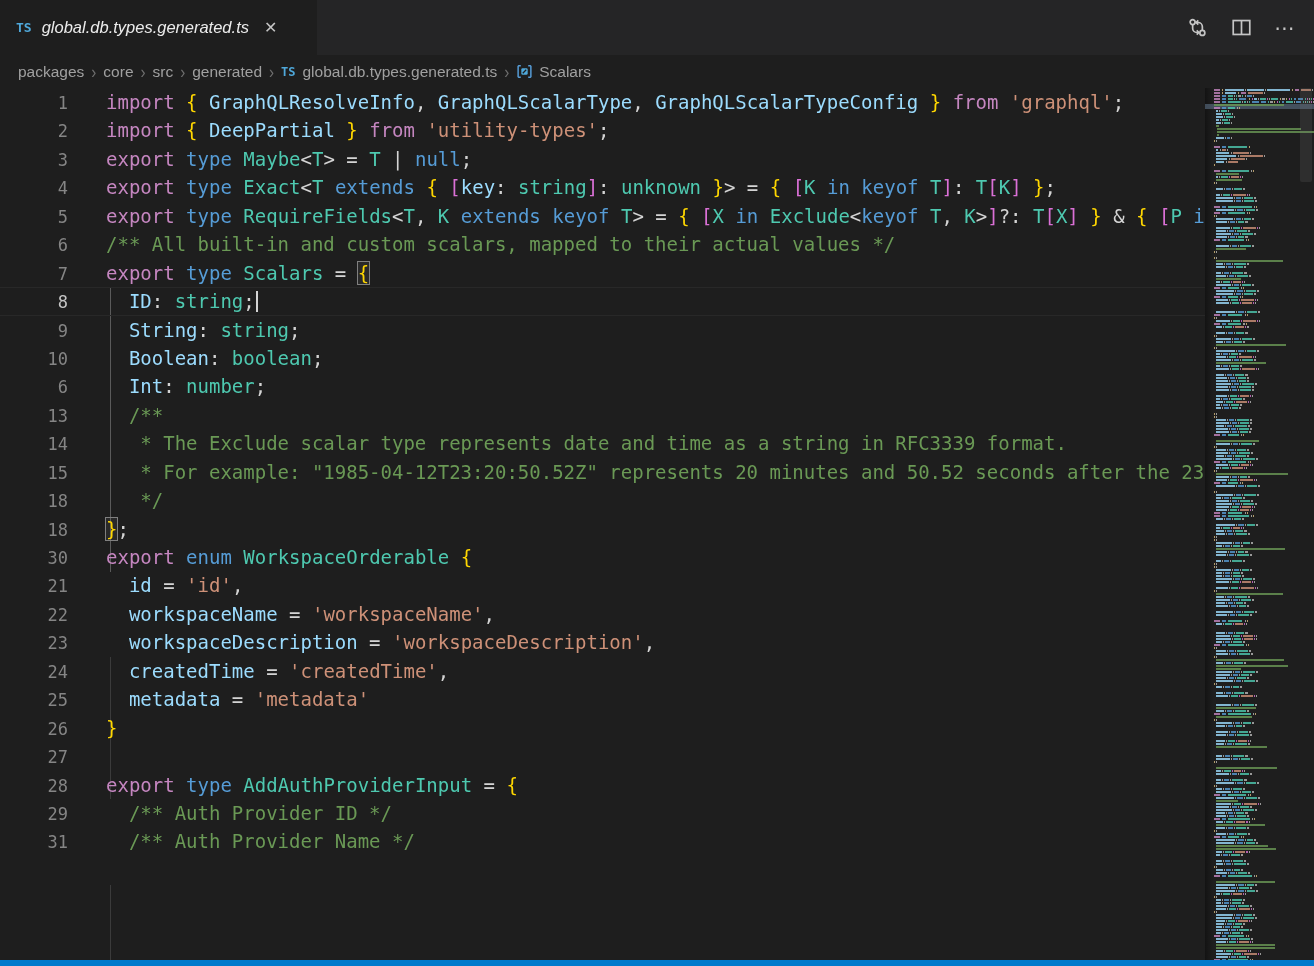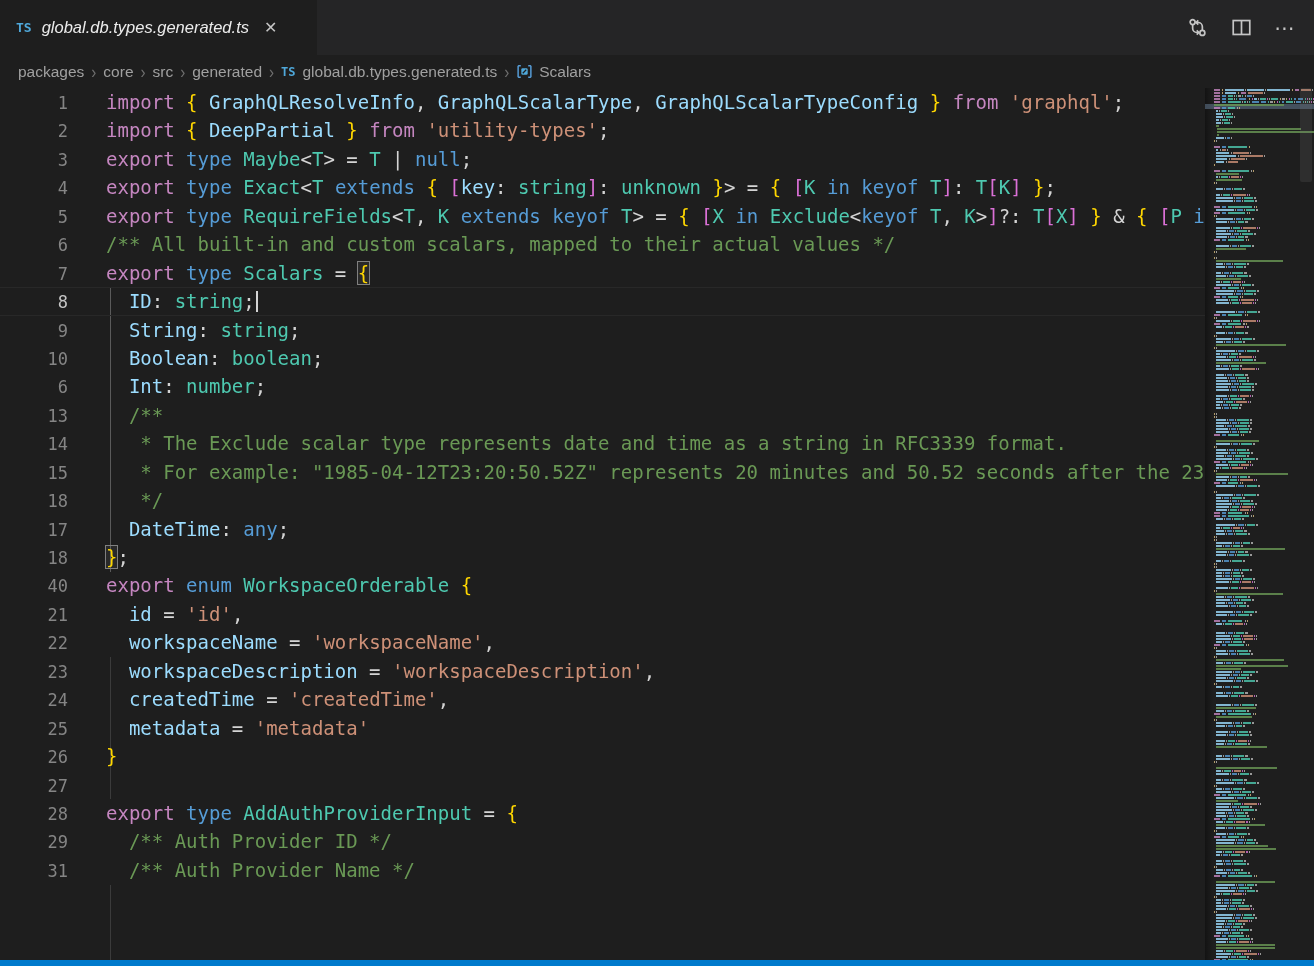--- a/index.html
+++ b/index.html
@@ -178,7 +178,6 @@
         <div class="row"><span class="ln">14</span><span class="codeln"><span class="tk-p">  </span><span class="tk-m"> * The Exclude scalar type represents date and time as a string in RFC3339 format.</span></span></div>
         <div class="row"><span class="ln">15</span><span class="codeln"><span class="tk-p">  </span><span class="tk-m"> * For example: "1985-04-12T23:20:50.52Z" represents 20 minutes and 50.52 seconds after the 23rd hour of April 12th, 1985 in UTC.</span></span></div>
         <div class="row"><span class="ln">18</span><span class="codeln"><span class="tk-p">  </span><span class="tk-m"> */</span></span></div>
-        <div class="row"><span class="ln">17</span><span class="codeln"><span class="tk-p">  </span><span class="tk-v">DateTime</span><span class="tk-p">: </span><span class="tk-c">any</span><span class="tk-p">;</span></span></div>
         <div class="row"><span class="ln">18</span><span class="codeln"><span class="tk-G">}</span><span class="tk-p">;</span></span></div>
         <div class="row"><span class="ln">40</span><span class="codeln"><span class="tk-k">export</span><span class="tk-p"> </span><span class="tk-c">enum</span><span class="tk-p"> </span><span class="tk-t">WorkspaceOrderable</span><span class="tk-p"> </span><span class="tk-g">{</span></span></div>
         <div class="row"><span class="ln">21</span><span class="codeln"><span class="tk-p">  </span><span class="tk-v">id</span><span class="tk-p"> = </span><span class="tk-s">'id'</span><span class="tk-p">,</span></span></div>

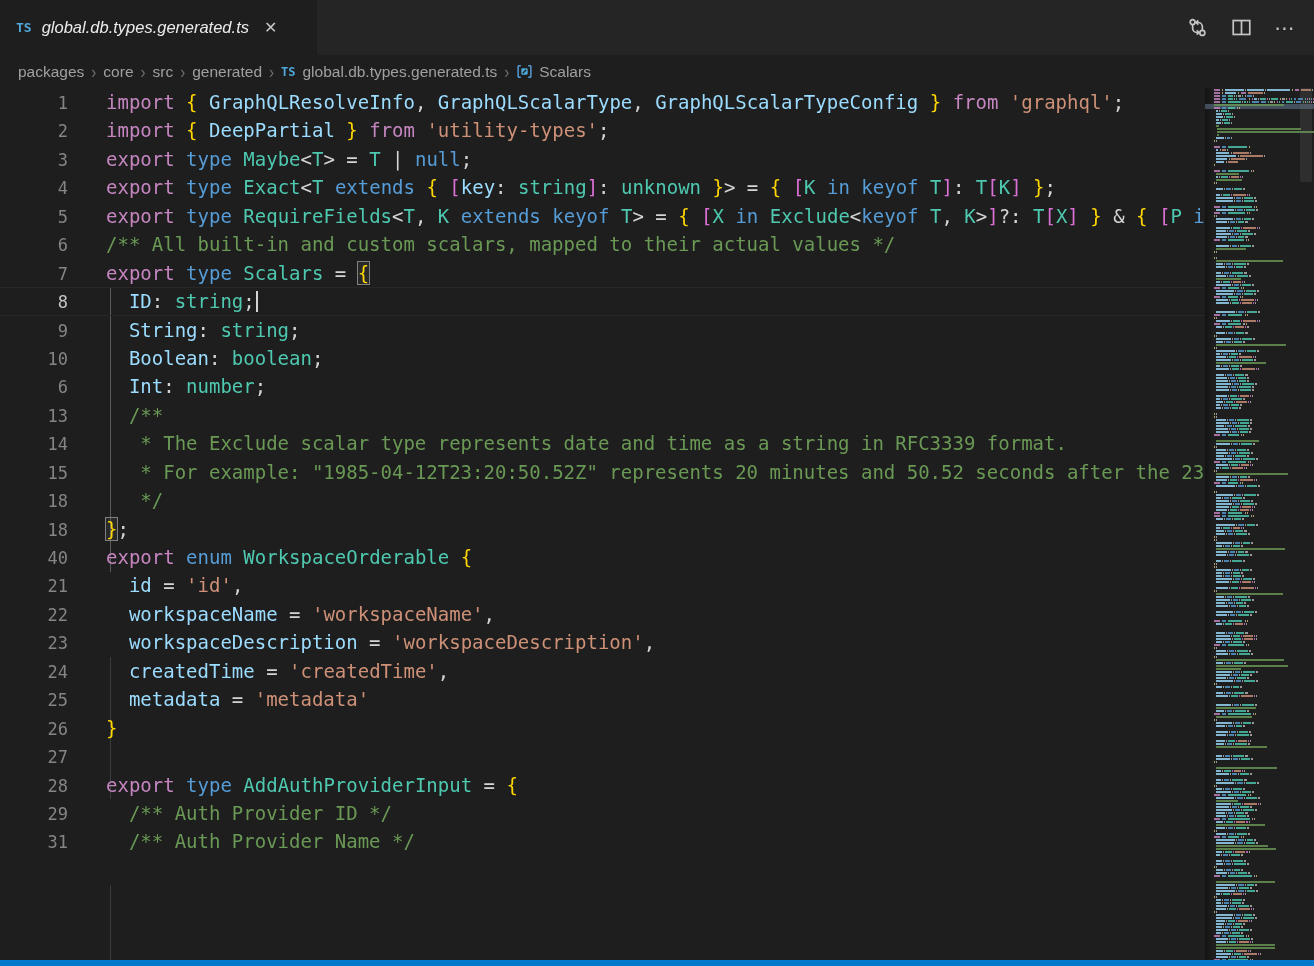--- a/index.html
+++ b/index.html
@@ -179,7 +179,7 @@
         <div class="row"><span class="ln">15</span><span class="codeln"><span class="tk-p">  </span><span class="tk-m"> * For example: "1985-04-12T23:20:50.52Z" represents 20 minutes and 50.52 seconds after the 23rd hour of April 12th, 1985 in UTC.</span></span></div>
         <div class="row"><span class="ln">18</span><span class="codeln"><span class="tk-p">  </span><span class="tk-m"> */</span></span></div>
         <div class="row"><span class="ln">18</span><span class="codeln"><span class="tk-G">}</span><span class="tk-p">;</span></span></div>
-        <div class="row"><span class="ln">40</span><span class="codeln"><span class="tk-k">export</span><span class="tk-p"> </span><span class="tk-c">enum</span><span class="tk-p"> </span><span class="tk-t">WorkspaceOrderable</span><span class="tk-p"> </span><span class="tk-g">{</span></span></div>
+        <div class="row"><span class="ln">30</span><span class="codeln"><span class="tk-k">export</span><span class="tk-p"> </span><span class="tk-c">enum</span><span class="tk-p"> </span><span class="tk-t">WorkspaceOrderable</span><span class="tk-p"> </span><span class="tk-g">{</span></span></div>
         <div class="row"><span class="ln">21</span><span class="codeln"><span class="tk-p">  </span><span class="tk-v">id</span><span class="tk-p"> = </span><span class="tk-s">'id'</span><span class="tk-p">,</span></span></div>
         <div class="row"><span class="ln">22</span><span class="codeln"><span class="tk-p">  </span><span class="tk-v">workspaceName</span><span class="tk-p"> = </span><span class="tk-s">'workspaceName'</span><span class="tk-p">,</span></span></div>
         <div class="row"><span class="ln">23</span><span class="codeln"><span class="tk-p">  </span><span class="tk-v">workspaceDescription</span><span class="tk-p"> = </span><span class="tk-s">'workspaceDescription'</span><span class="tk-p">,</span></span></div>

